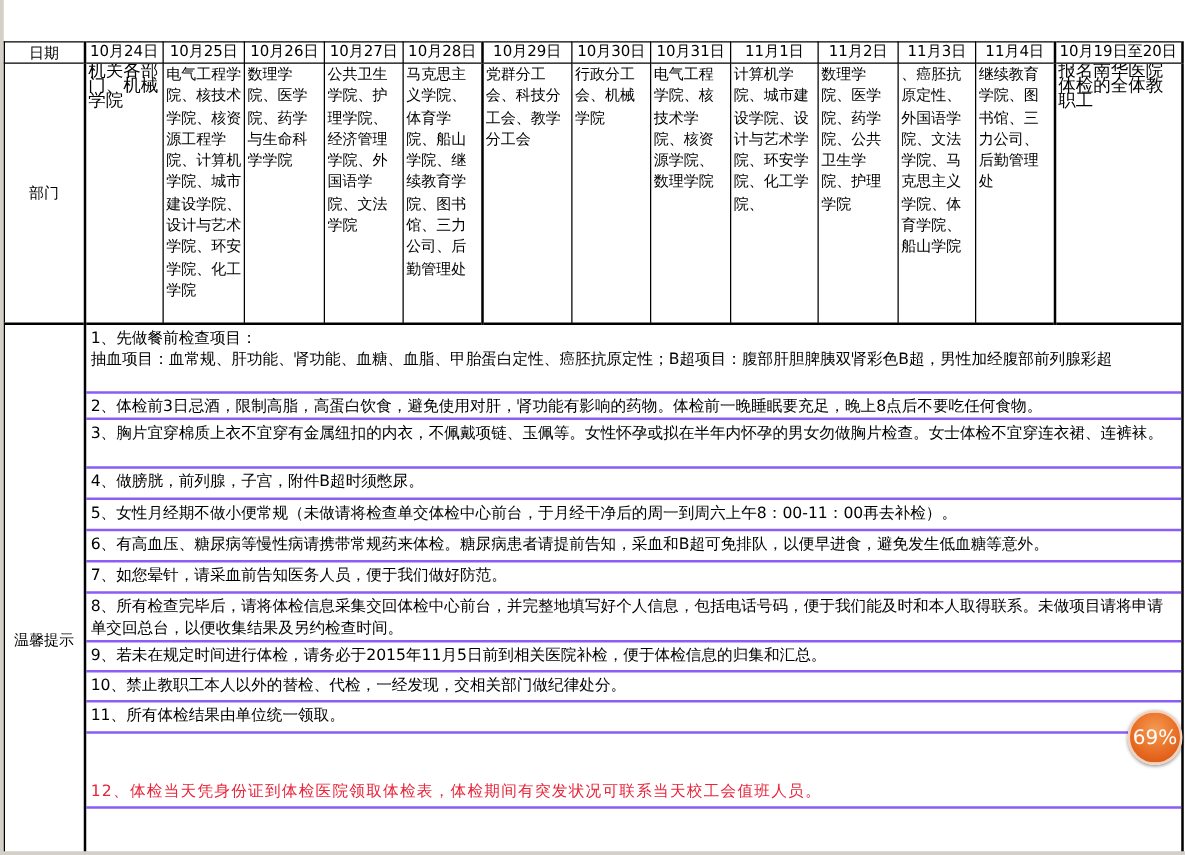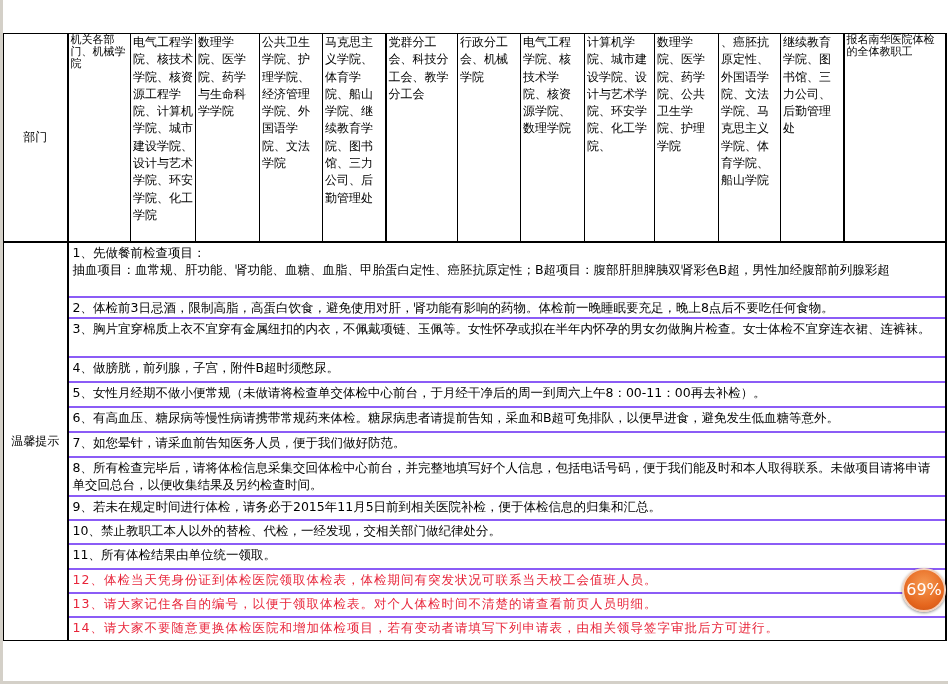--- a/index.html
+++ b/index.html
@@ -75,6 +75,22 @@
 
     <tbody>
 
+    <tr style="height:17px">
+      <td class="lbl date">日期</td>
+      <td class="date">10月24日</td>
+      <td class="date">10月25日</td>
+      <td class="date">10月26日</td>
+      <td class="date">10月27日</td>
+      <td class="date">10月28日</td>
+      <td class="date thick-l">10月29日</td>
+      <td class="date">10月30日</td>
+      <td class="date">10月31日</td>
+      <td class="date">11月1日</td>
+      <td class="date">11月2日</td>
+      <td class="date">11月3日</td>
+      <td class="date">11月4日</td>
+      <td class="date hosp-r">10月19日至20日</td>
+    </tr>
 
     <tr style="height:208px">
       <td class="lbl">部门</td>

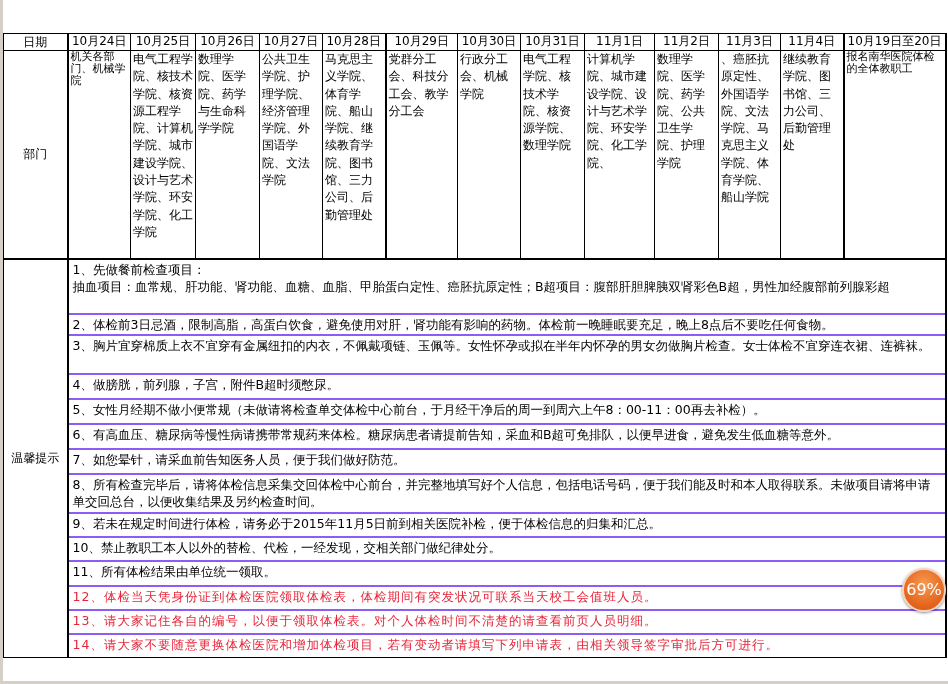--- a/index.html
+++ b/index.html
@@ -29,7 +29,7 @@
   .hosp-r { border-right:2px solid #000 !important; border-left:2px solid #000 !important; }
   .date { text-align:center; font-size:12px; line-height:15px !important; }
   .dept { font-size:12.5px; line-height:17.3px !important; }
-  .dept.small { font-size:11px; line-height:12px !important; }
+  .dept.small { font-size:14px; line-height:12px !important; }
   .guide { font-size:10px; line-height:14px !important; vertical-align:middle !important; }
   .guide.center { text-align:center; }
   .thick-l { border-left:2px solid #000 !important; }

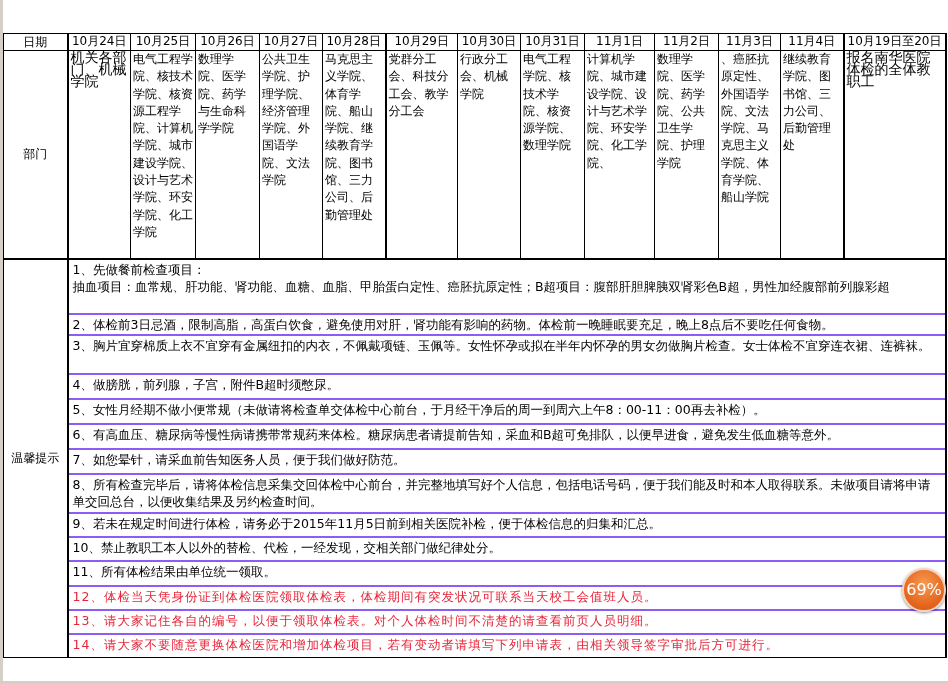--- a/index.html
+++ b/index.html
@@ -39,7 +39,7 @@
     border-bottom:2px solid #8b5cf6; font-size:12.5px; line-height:17.5px;
     padding:1px 4px 0 4px; white-space:normal;
   }
-  .tip.red { color:#e8253a; letter-spacing:1px; }
+  .tip.red { color:#e8253a; letter-spacing:1px;margin-top:36px; }
   .tip:last-child { border-bottom:none; }
   .badge {
     position:absolute; left:902px; top:568px; width:40px; height:40px; border-radius:50%;

